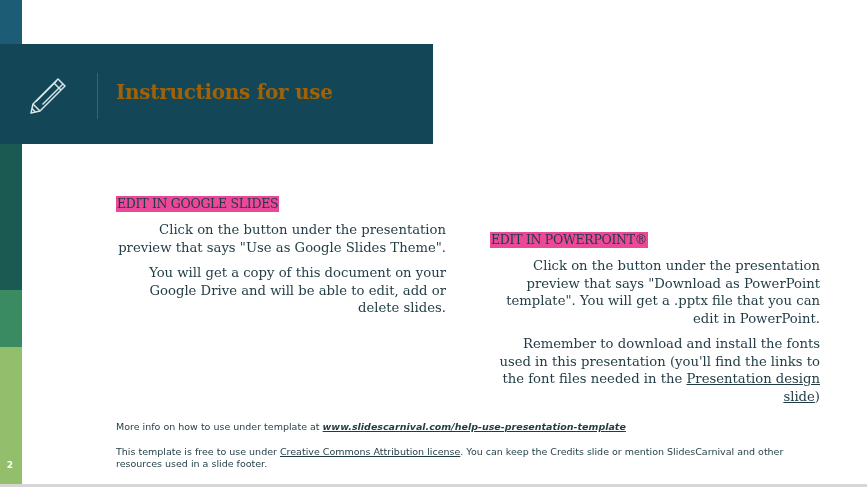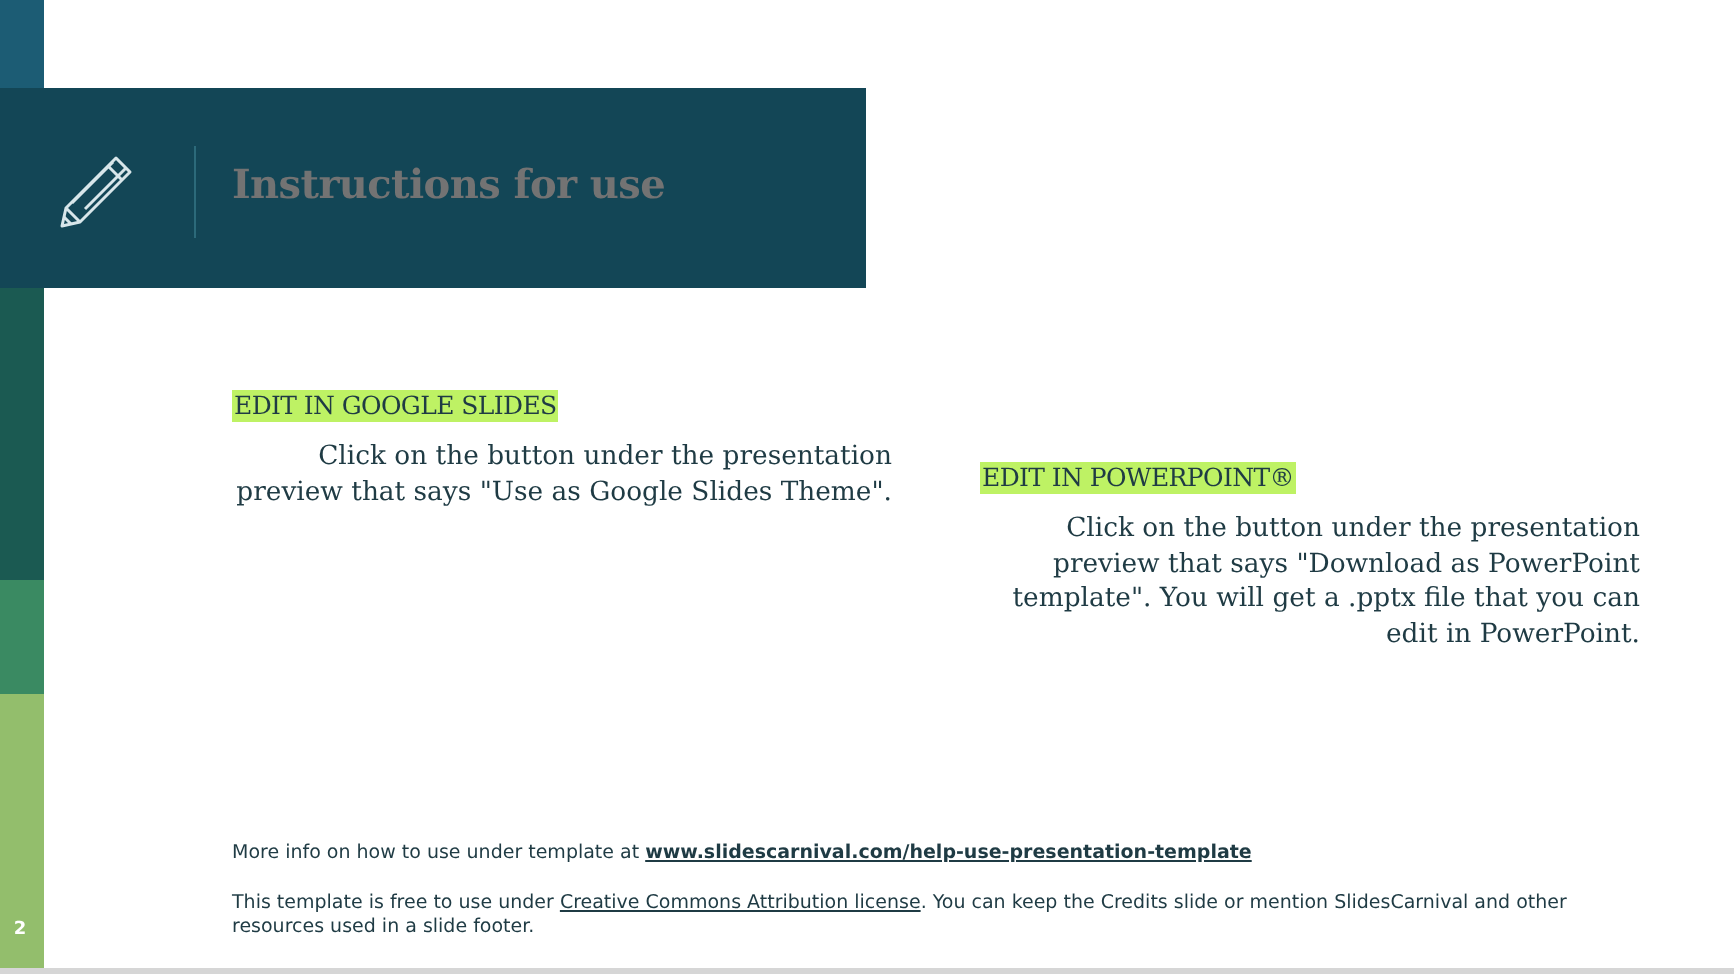--- a/index.html
+++ b/index.html
@@ -30,7 +30,7 @@
     .header-divider { position: absolute; left: 97px; top: 73px; width: 1px; height: 46px; background: #2c6a7a; }
     .title {
       position: absolute; left: 116px; top: 80px;
-      font-family: "DejaVu Serif", serif; font-weight: bold; font-size: 20px; color: #737373;
+      font-family: "DejaVu Serif", serif; font-weight: bold; font-size: 20px; color: #a16207;
       letter-spacing: -0.3px;
     }
 

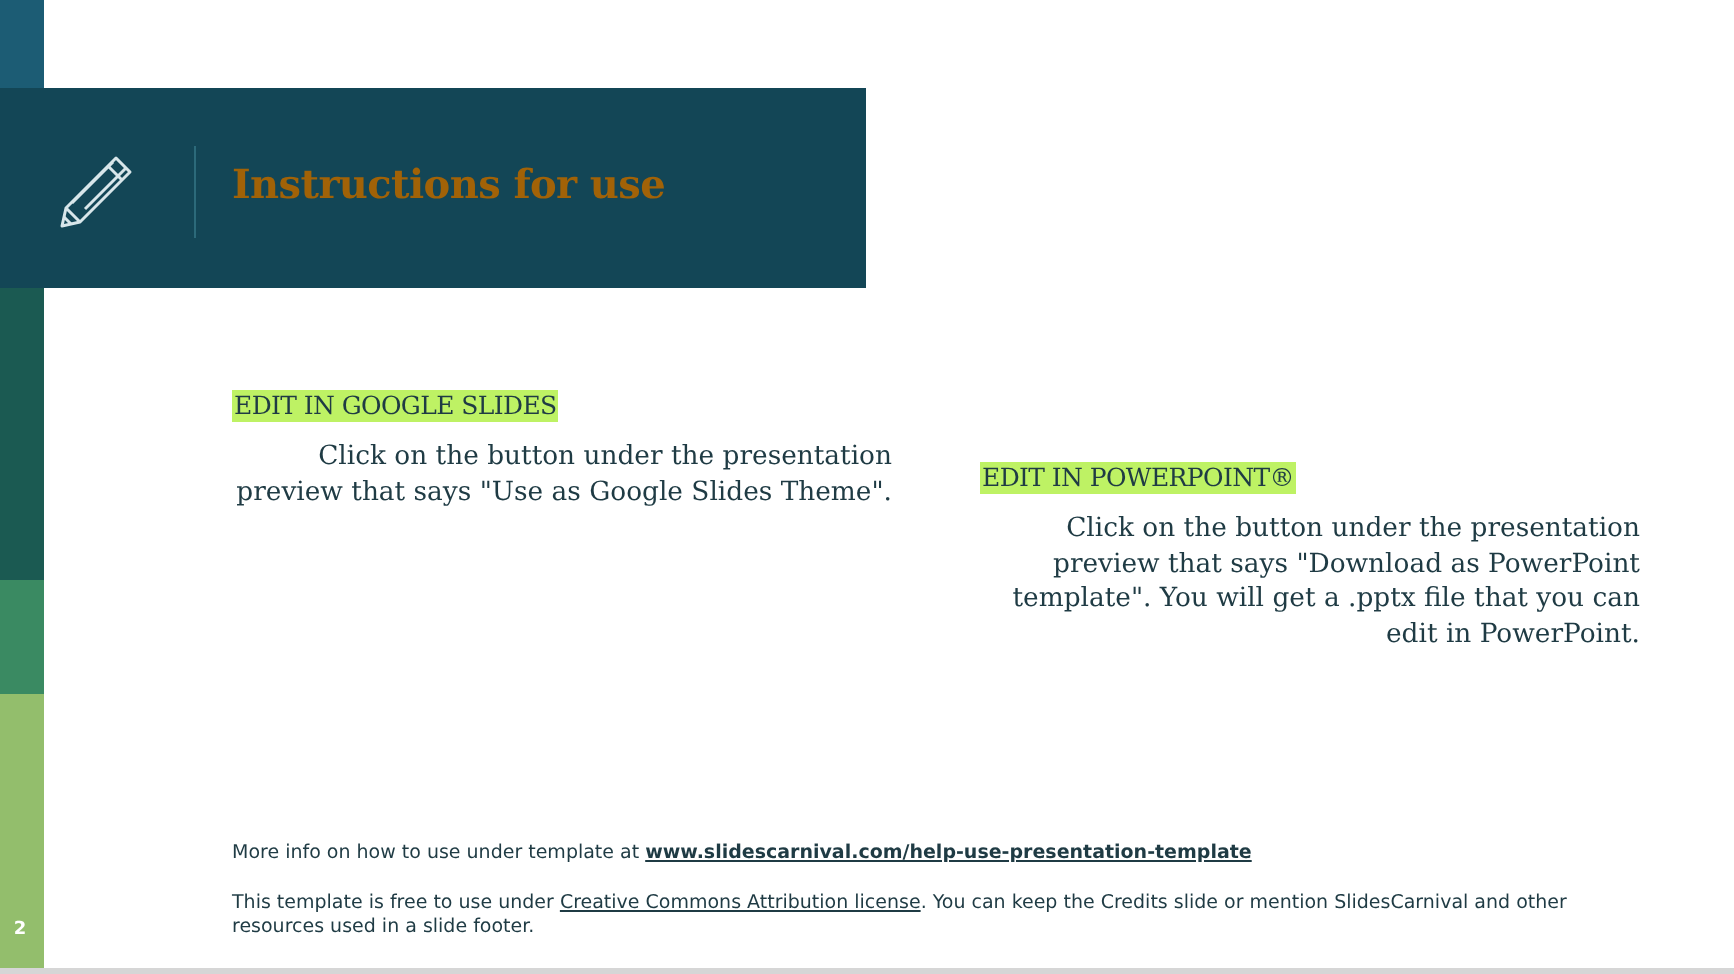--- a/index.html
+++ b/index.html
@@ -38,7 +38,7 @@
     .col.left { left: 116px; top: 195px; }
     .col.right { left: 490px; top: 195px; margin-top: 36px; }
     .heading {
-      display: inline-block; background: #bef264; color: #1f3b44;
+      display: inline-block; background: #ec4899; color: #1f3b44;
       font-size: 12.5px; padding: 0 1px; line-height: 16px; margin-bottom: 9px; letter-spacing: -0.3px;
     }
     .para { margin: 0 0 8px 0; text-align: right; }

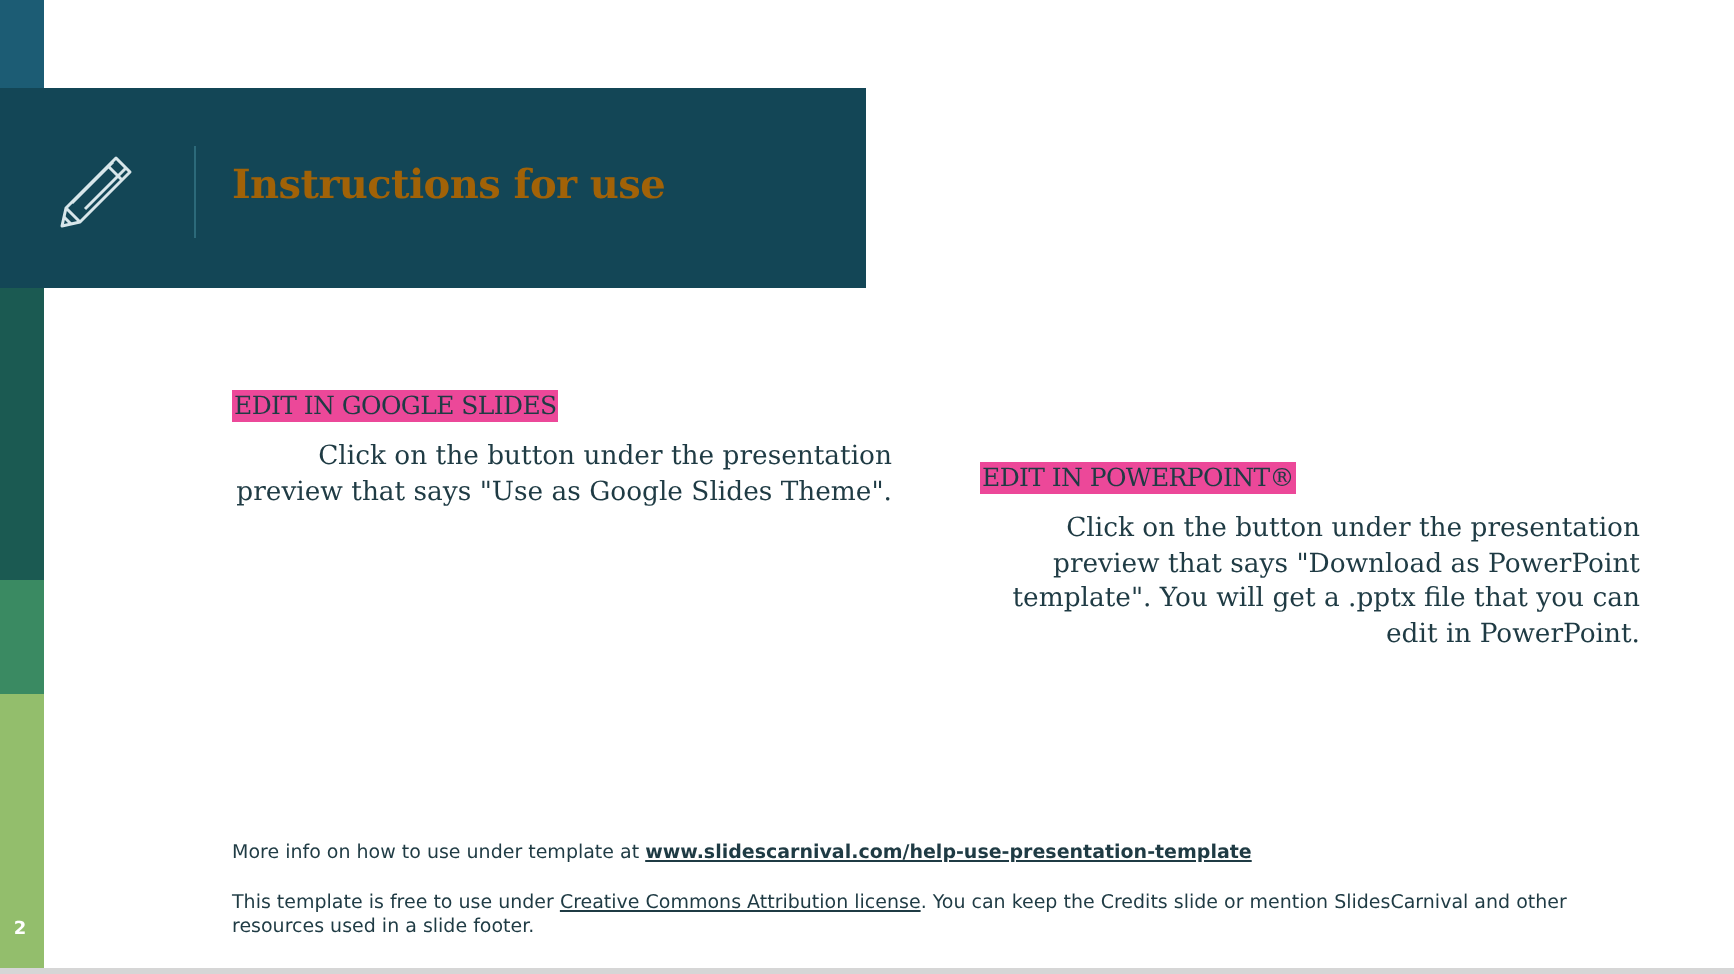--- a/index.html
+++ b/index.html
@@ -75,6 +75,7 @@
   <div class="col left">
     <div class="heading">EDIT IN GOOGLE SLIDES</div>
     <p class="para">Click on the button under the presentation preview that says "Use as Google Slides Theme".</p>
+    <p class="para">You will get a copy of this document on your Google Drive and will be able to edit, add or delete slides.</p>
   </div>
 
   <div class="col right">

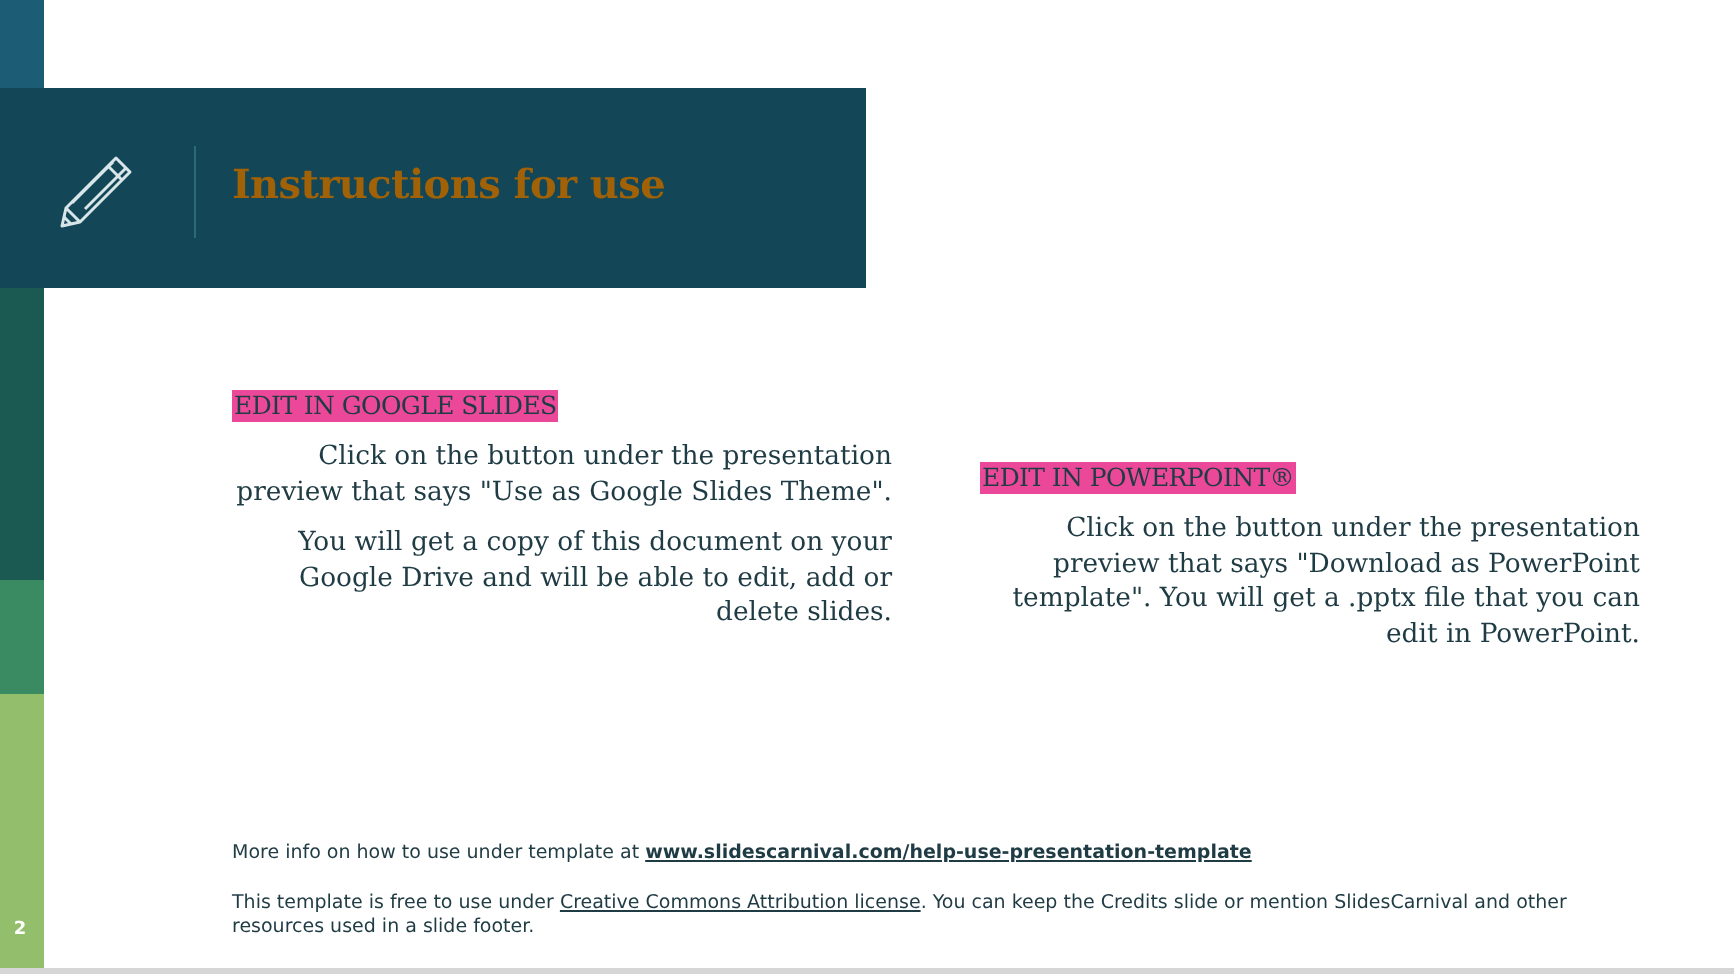--- a/index.html
+++ b/index.html
@@ -81,6 +81,7 @@
   <div class="col right">
     <div class="heading">EDIT IN POWERPOINT®</div>
     <p class="para">Click on the button under the presentation preview that says "Download as PowerPoint template". You will get a .pptx file that you can edit in PowerPoint.</p>
+    <p class="para"><span>Remember to download and install the fonts used in this presentation (you'll find the links to the font files needed in the </span><a class="link">Presentation design slide</a><span>)</span></p>
   </div>
 
   <div class="footer f1"><span>More info on how to use under template at </span><a class="bold-link">www.slidescarnival.com/help-use-presentation-template</a></div>

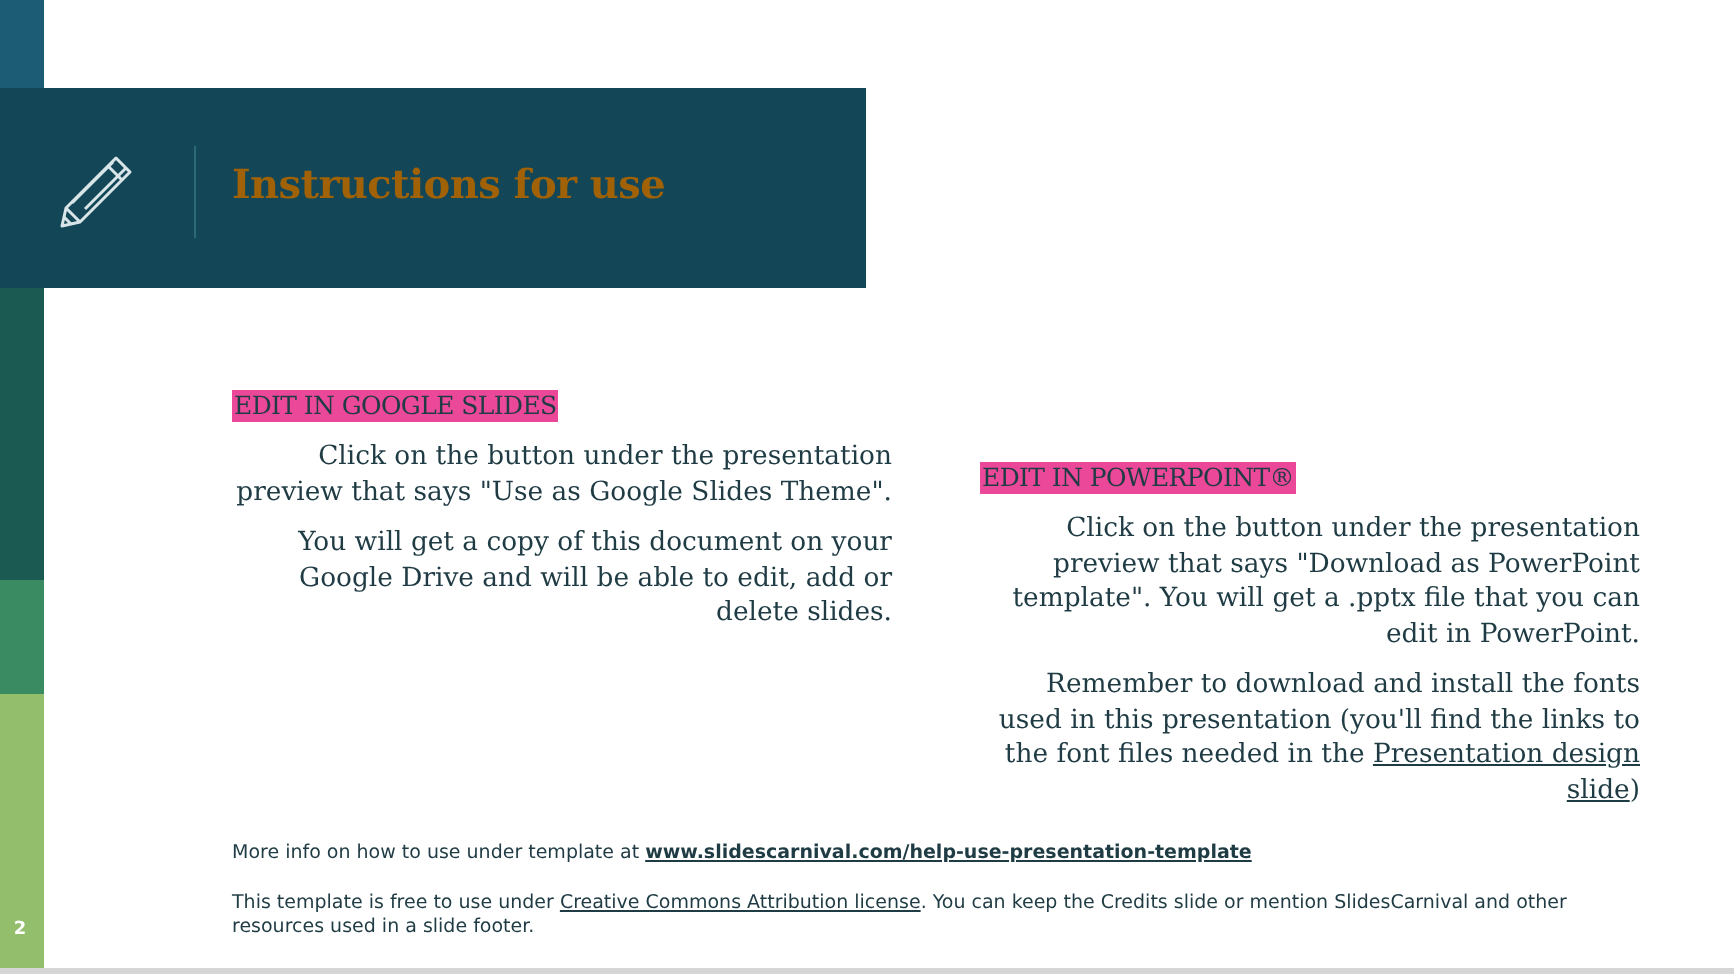--- a/index.html
+++ b/index.html
@@ -48,7 +48,7 @@
     .footer.f1 { top: 421px; }
     .footer.f2 { top: 446px; }
     .footer a { color: #1f3b44; text-decoration: underline; }
-    .footer .bold-link { font-weight: bold; }
+    .footer .bold-link { font-weight: bold; font-style: italic; }
   </style>
 </head>
 <body>

